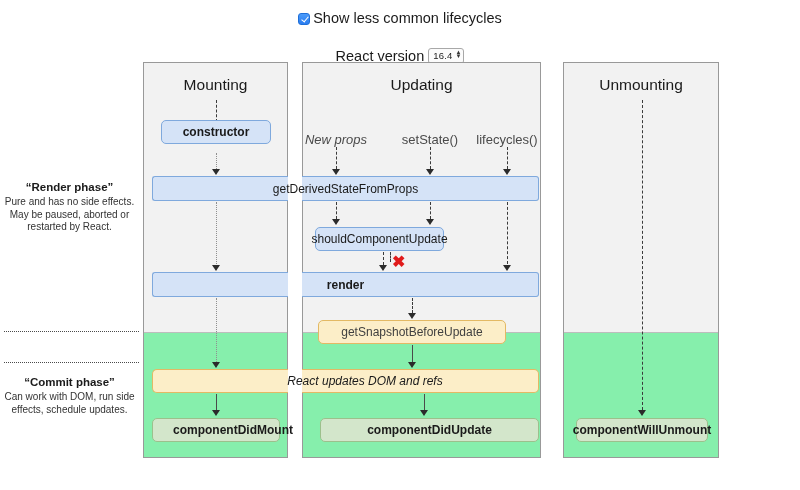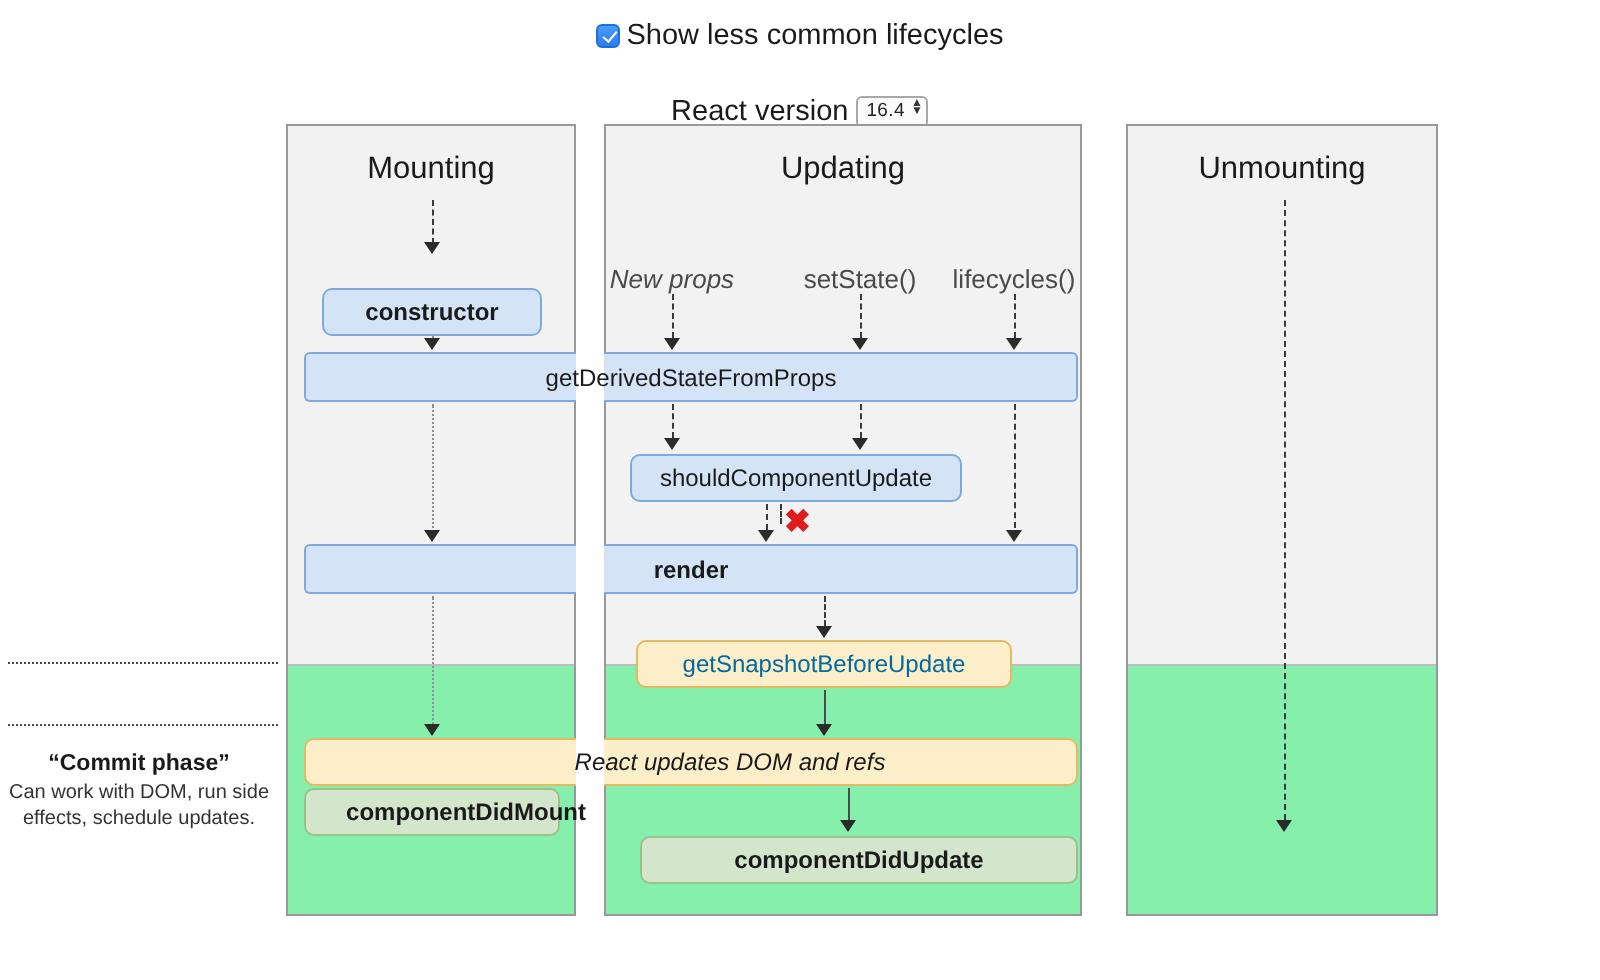--- a/index.html
+++ b/index.html
@@ -174,7 +174,7 @@
   .node.yellow{ background: #fceec8; border: 1px solid #e3b964; color: #0369a1; }
   .node.green { background: #d3e6cb; border: 1px solid #9cc08c; color: #1a1a1a; }
 
-  #n-constructor       { left: 161px; top: 144px; width: 110px; height: 24px; font-weight: bold; }
+  #n-constructor       { left: 161px; top: 120px; width: 110px; height: 24px; font-weight: bold; }
   #n-gdsfp-left        { left: 152px; top: 176px; width: 136px; height: 25px; border-right: none;
                          border-top-right-radius: 0; border-bottom-right-radius: 0; }
   #n-gdsfp-right       { left: 302px; top: 176px; width: 237px; height: 25px; border-left: none;

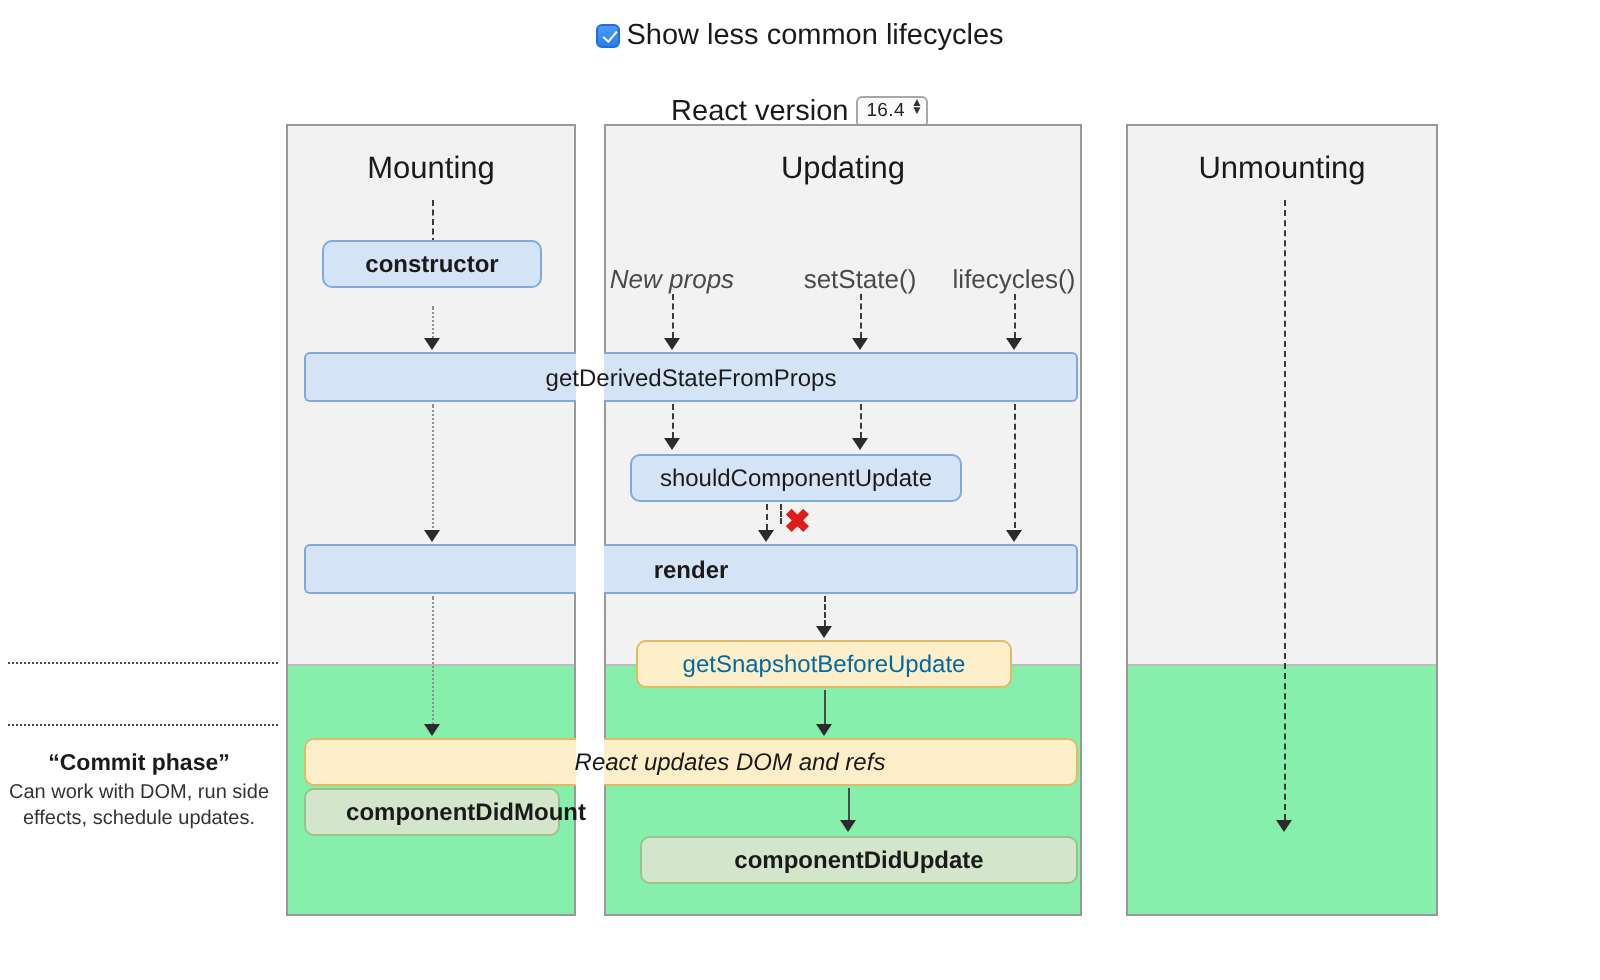--- a/index.html
+++ b/index.html
@@ -285,6 +285,10 @@
     <div class="col-title">Unmounting</div>
   </div>
 
+  <div class="phase" id="phase-render">
+    <div class="ph-title">“Render phase”</div>
+    <div class="ph-desc">Pure and has no side effects. May be paused, aborted or restarted by React.</div>
+  </div>
   <div class="dotted-rule" id="rule-1"></div>
   <div class="dotted-rule" id="rule-2"></div>
   <div class="phase" id="phase-commit">

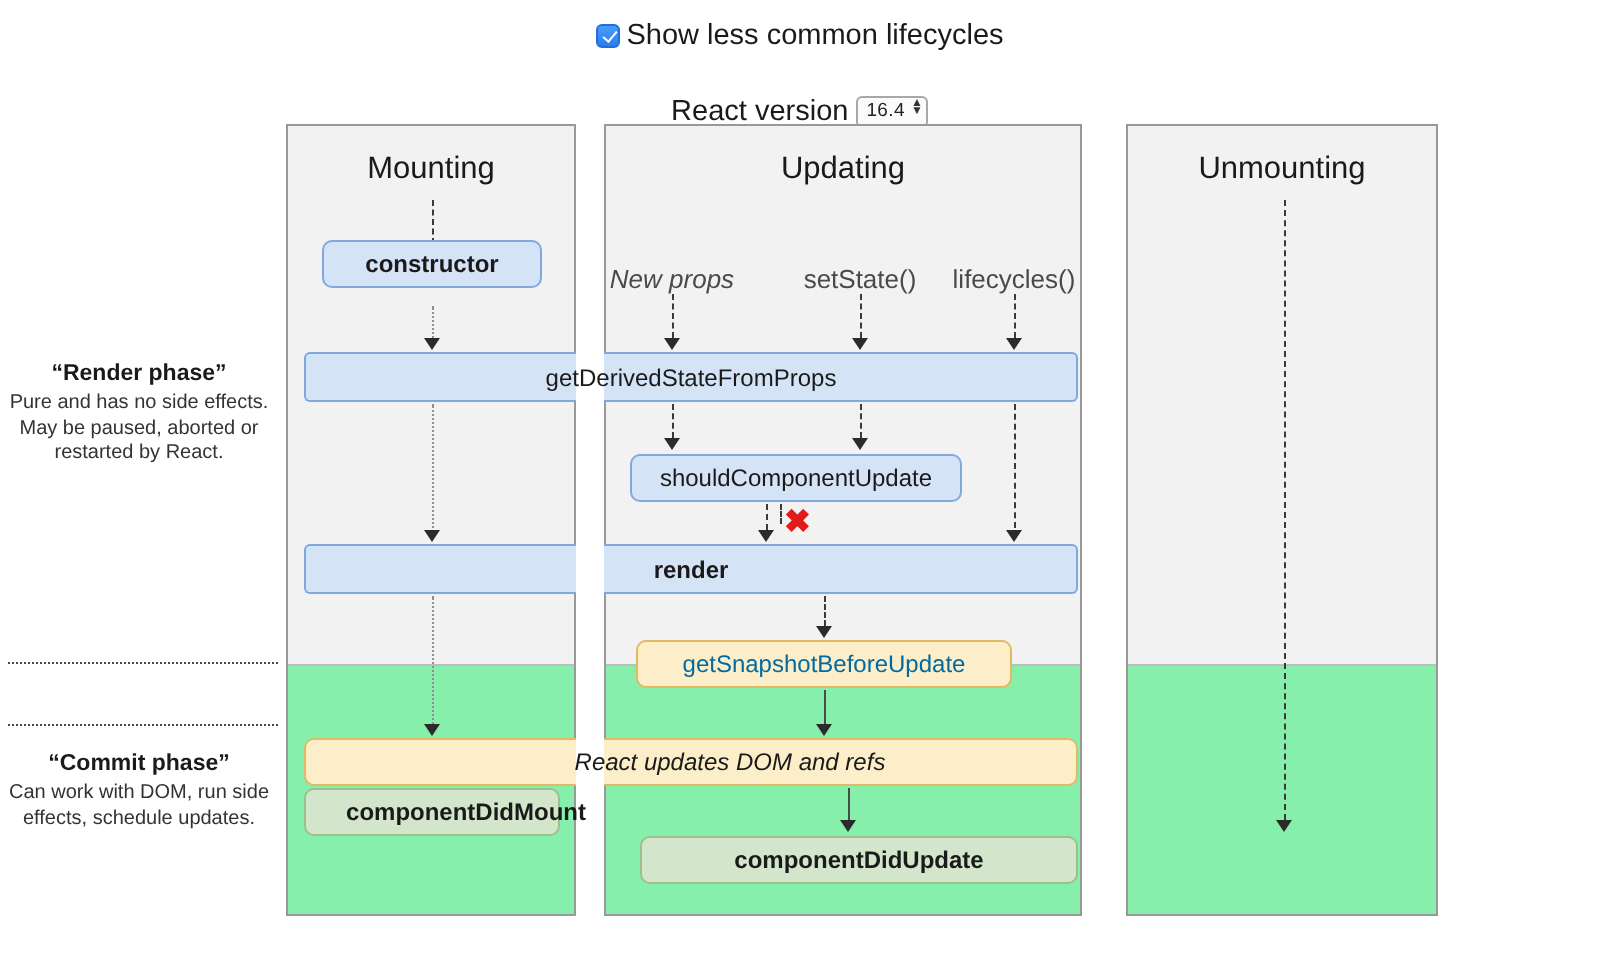--- a/index.html
+++ b/index.html
@@ -181,7 +181,7 @@
                          border-top-left-radius: 0; border-bottom-left-radius: 0; }
   #n-gdsfp-text        { left: 152px; top: 176px; width: 387px; height: 25px; z-index: 5;
                          display:flex; align-items:center; justify-content:center; }
-  #n-scu               { left: 315px; top: 227px; width: 166px; height: 24px; }
+  #n-scu               { left: 315px; top: 227px; width: 129px; height: 24px; }
   #n-render-left       { left: 152px; top: 272px; width: 136px; height: 25px; border-right: none;
                          border-top-right-radius: 0; border-bottom-right-radius: 0; }
   #n-render-right      { left: 302px; top: 272px; width: 237px; height: 25px; border-left: none;

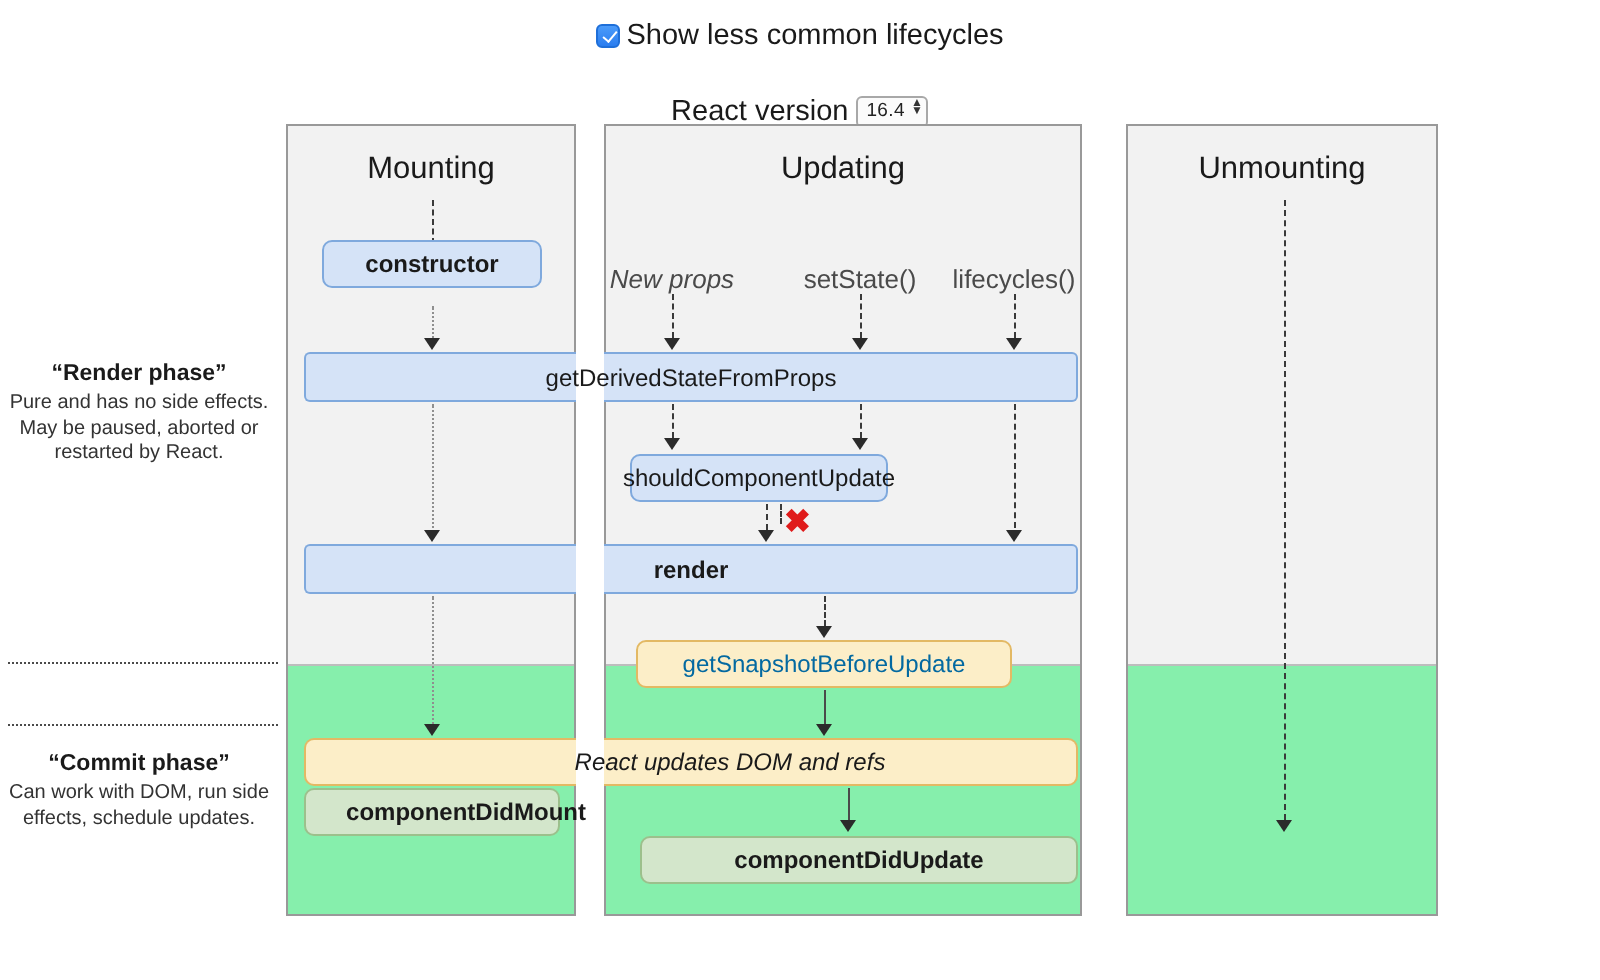--- a/index.html
+++ b/index.html
@@ -171,7 +171,7 @@
   }
   .node.blue  { background: #d5e3f7; border: 1px solid #7fa9dd; color: #1a1a1a; }
   .node.wide  { background: #d5e3f7; border: 1px solid #7fa9dd; border-radius: 3px; }
-  .node.yellow{ background: #fceec8; border: 1px solid #e3b964; color: #0369a1; }
+  .node.yellow{ background: #fceec8; border: 1px solid #e3b964; color: #404040; }
   .node.green { background: #d3e6cb; border: 1px solid #9cc08c; color: #1a1a1a; }
 
   #n-constructor       { left: 161px; top: 120px; width: 110px; height: 24px; font-weight: bold; }

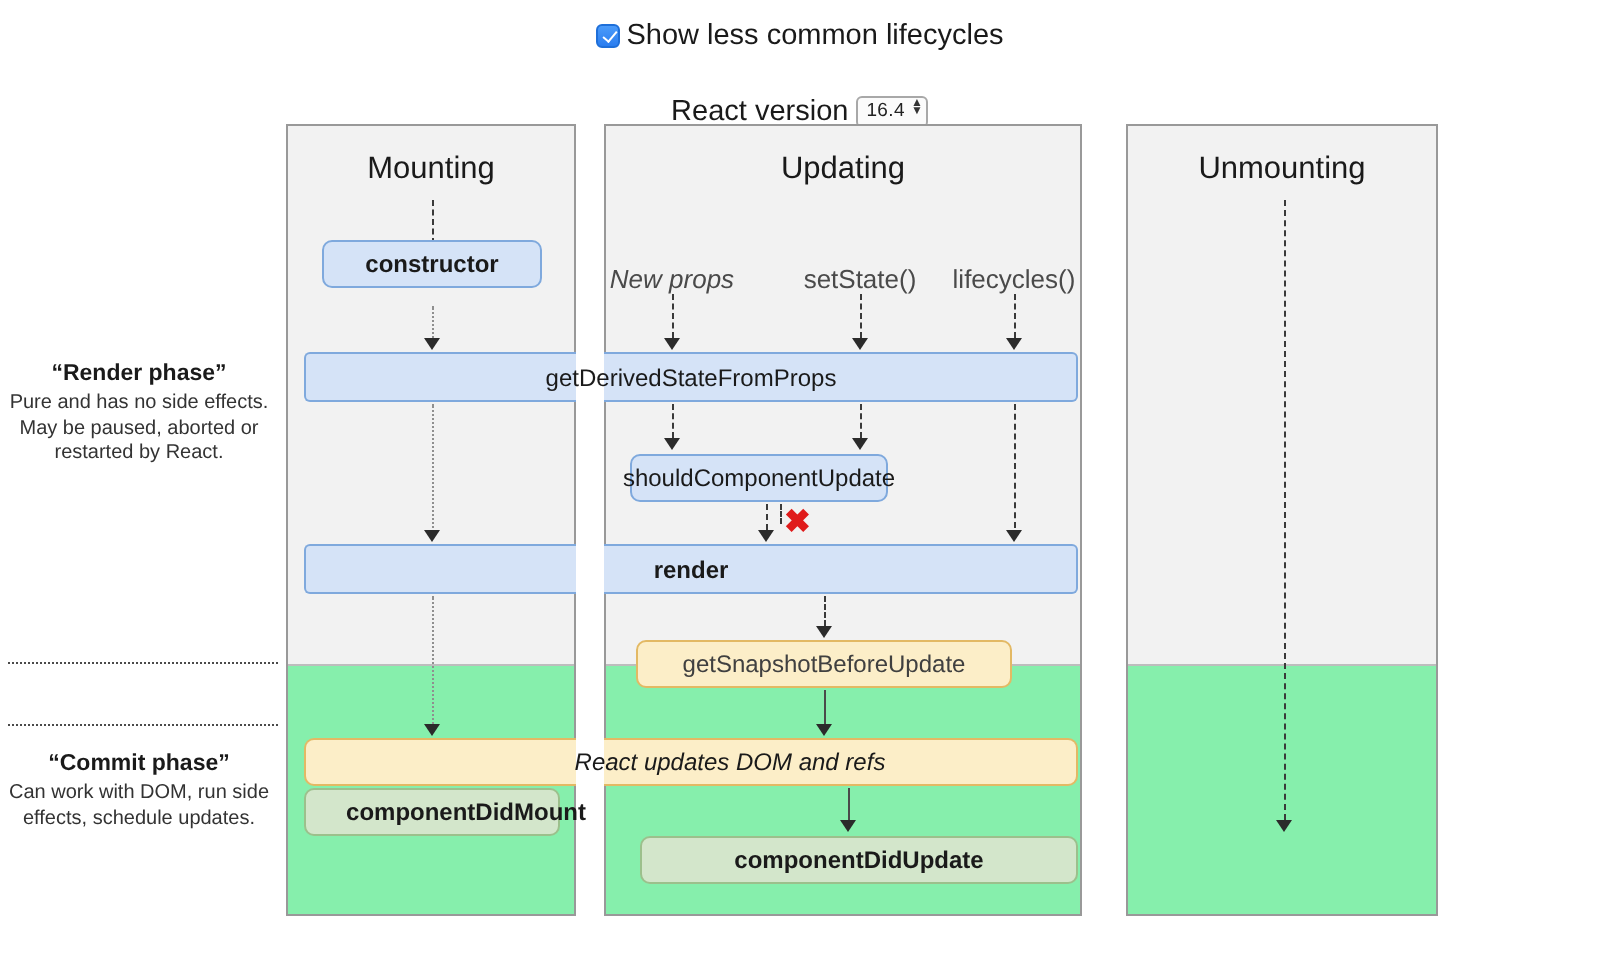--- a/index.html
+++ b/index.html
@@ -193,7 +193,7 @@
   #n-updates-right     { left: 302px; top: 369px; width: 237px; height: 24px; border-left: none;
                          border-top-left-radius: 0; border-bottom-left-radius: 0; }
   #n-updates-text      { left: 152px; top: 369px; width: 426px; height: 24px; z-index: 5; font-style: italic; }
-  #n-cdm               { left: 152px; top: 394px; width: 128px; height: 24px; font-weight: bold; padding-left: 34px; }
+  #n-cdm               { left: 152px; top: 418px; width: 128px; height: 24px; font-weight: bold; padding-left: 34px; }
   #n-cdu               { left: 320px; top: 418px; width: 219px; height: 24px; font-weight: bold; }
   #n-cwu               { left: 576px; top: 418px; width: 132px; height: 24px; font-weight: bold; }
 

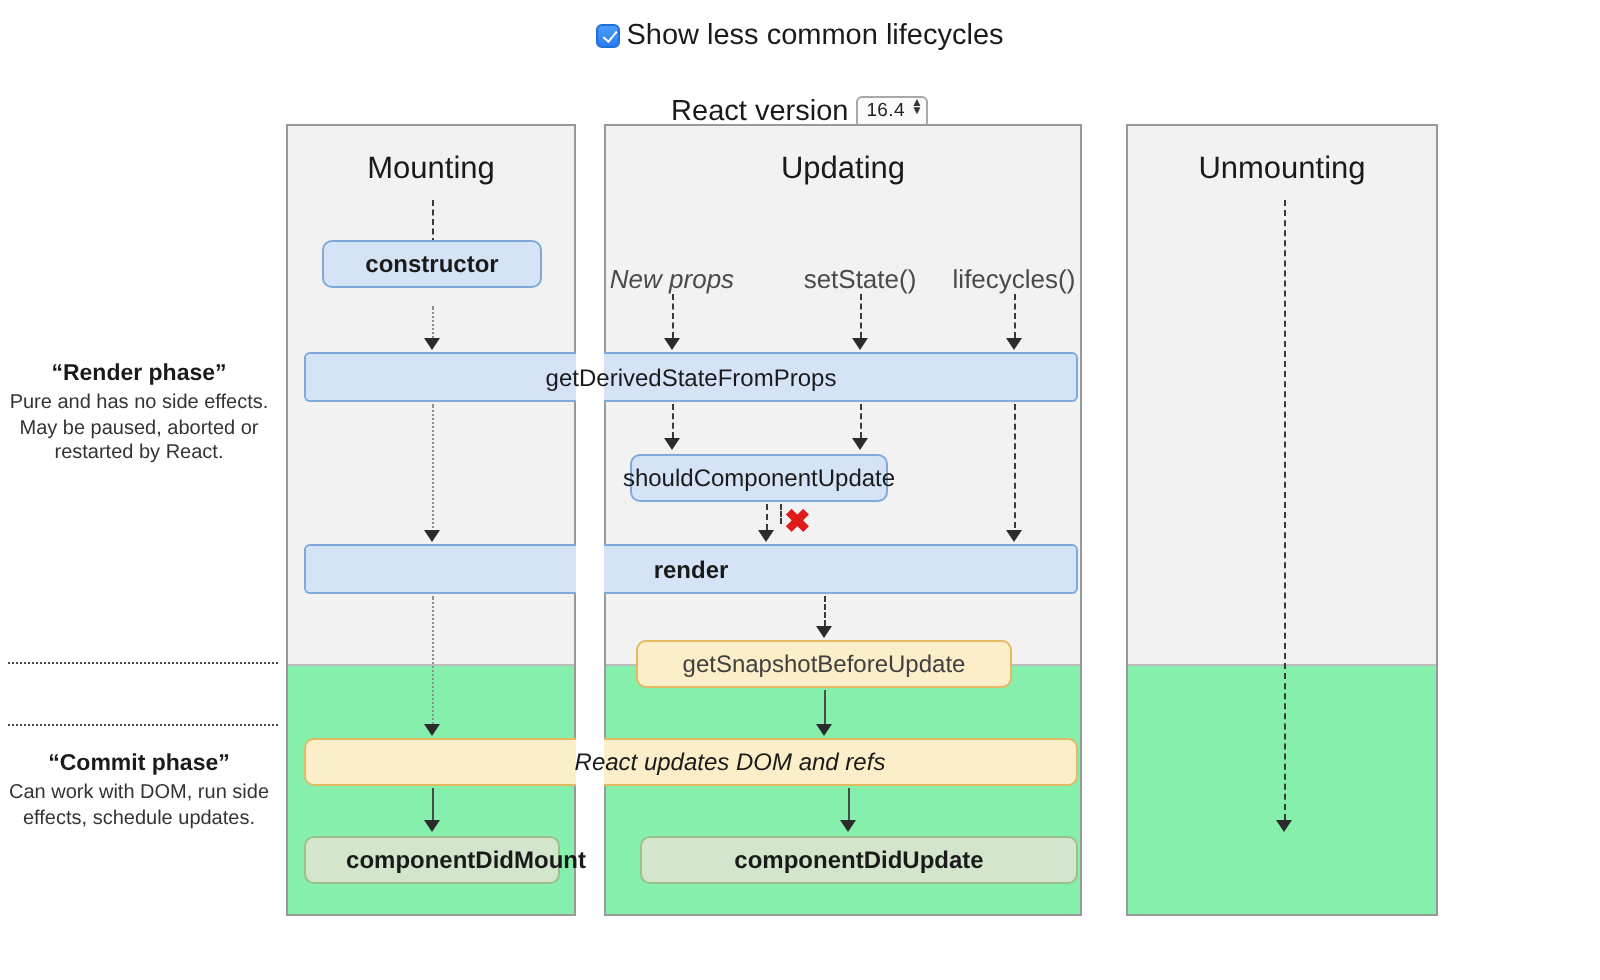--- a/index.html
+++ b/index.html
@@ -370,6 +370,7 @@
 
   <div class="node green" id="n-cdm">componentDidMount</div>
   <div class="node green" id="n-cdu">componentDidUpdate</div>
+  <div class="node green" id="n-cwu">componentWillUnmount</div>
 
 </div>
 

